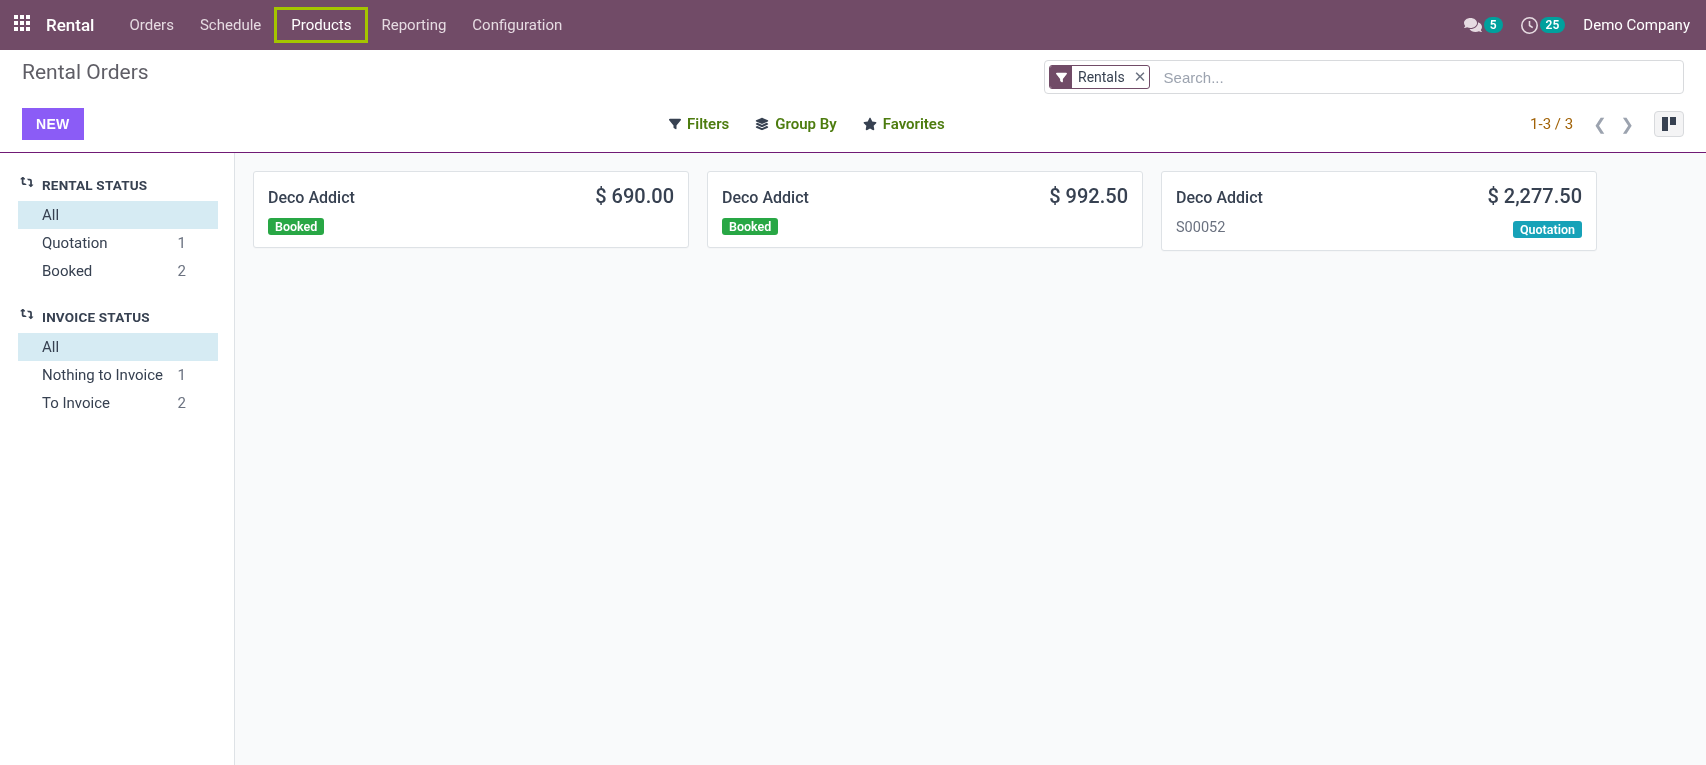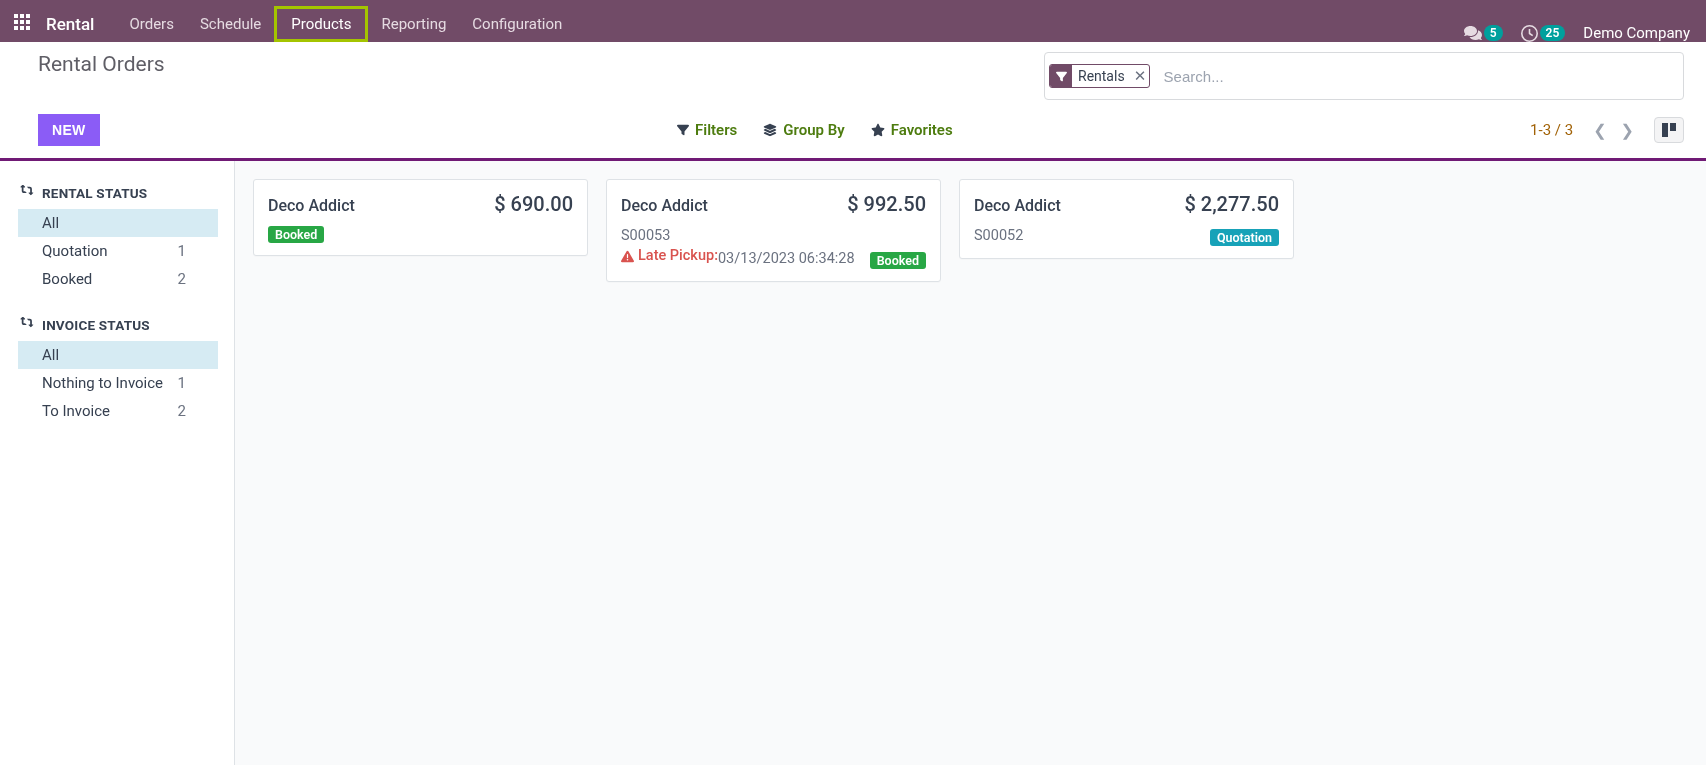--- a/index.html
+++ b/index.html
@@ -8,9 +8,9 @@
   
   .navbar {
     background: #714b67;
-    height: 42px;
+    height: 50px;
     display: flex;
-    align-items: flex-end;
+    align-items: center;
     color: #fff;
     padding: 0 10px;
     font-size: 15px;

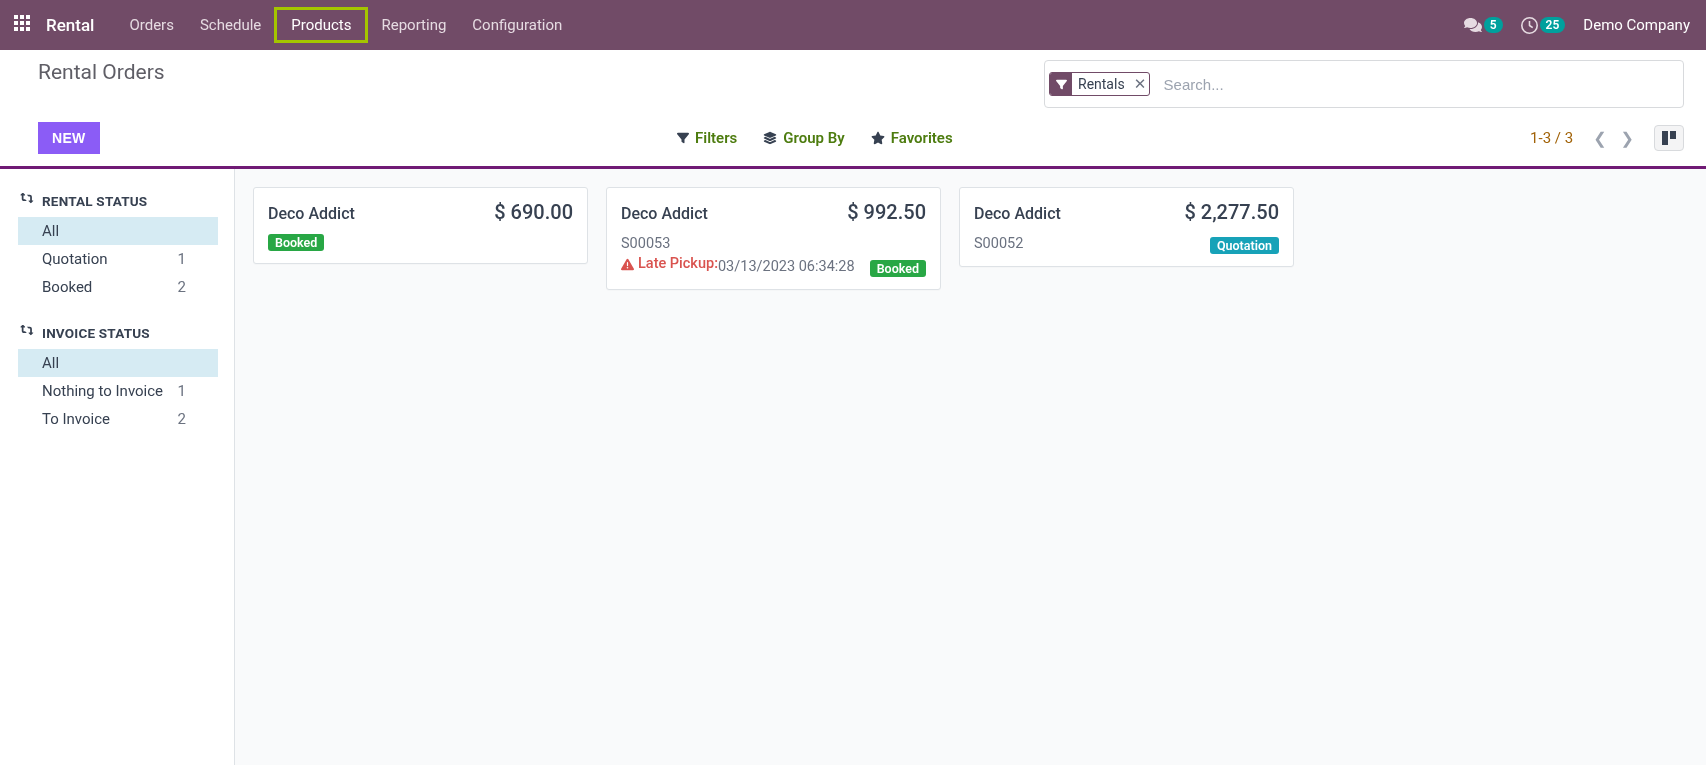--- a/index.html
+++ b/index.html
@@ -28,7 +28,7 @@
   svg.nav-svg { fill: #e6dbe2; }
 
   
-  .control-panel { padding: 10px 22px 12px 38px; border-bottom: 3px solid #701a75; }
+  .control-panel { padding: 10px 22px 12px 22px; border-bottom: 1px solid #701a75; }
   .cp-row1 { display: flex; align-items: flex-start; }
   .breadcrumb-title { font-size: 21px; color: #5f5e66; font-weight: 400; }
   .search-wrap { margin-left: auto; display: flex; align-items: center; border: 1px solid #d8dadd; border-radius: 4px; height: 48px; min-width: 640px; padding: 0 0 0 4px; background: #fff; }

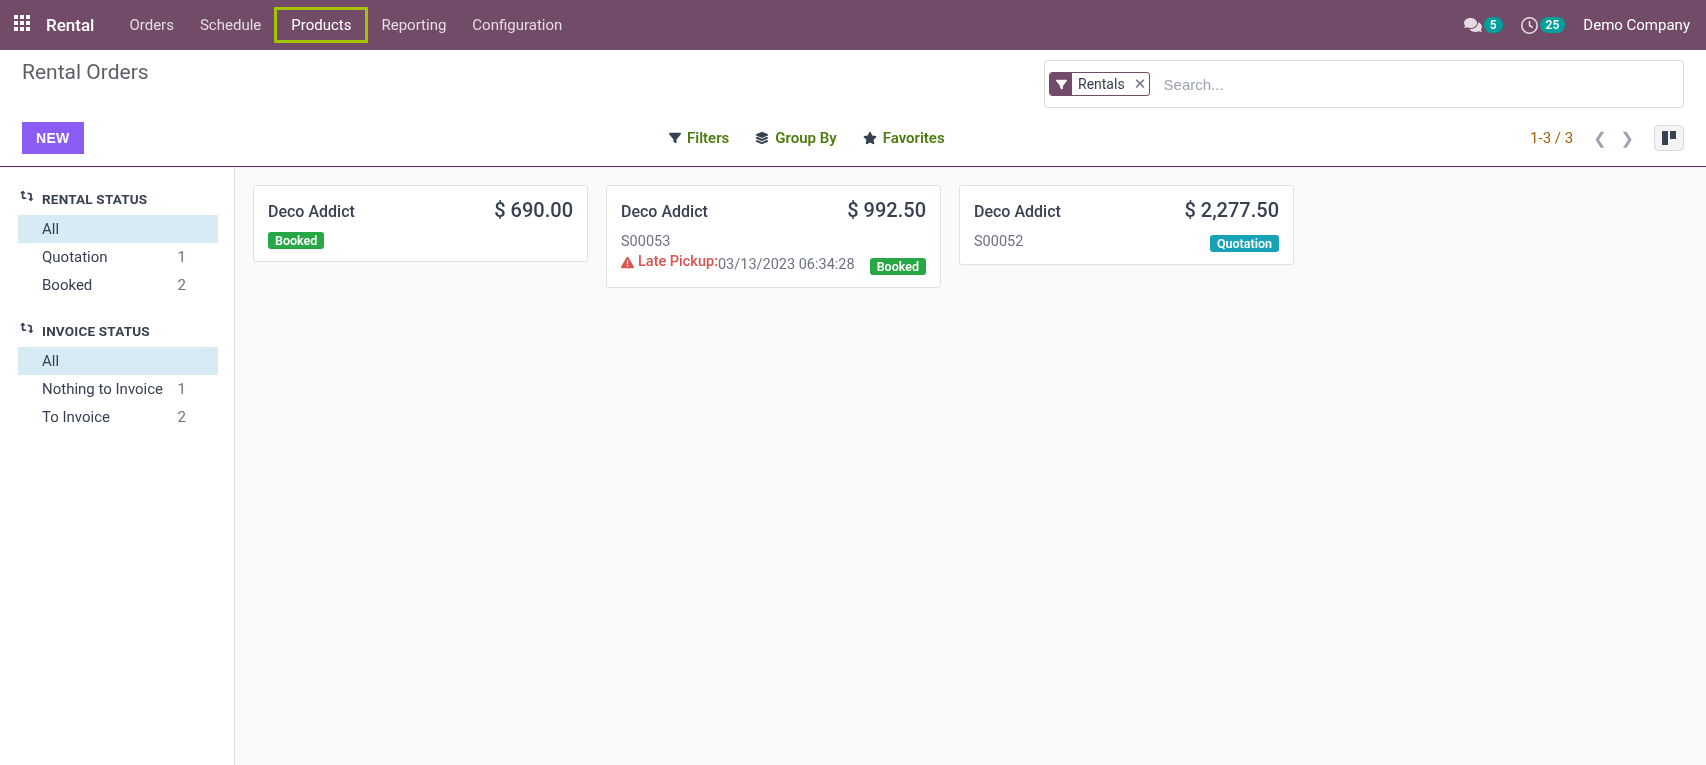--- a/index.html
+++ b/index.html
@@ -31,7 +31,7 @@
   .control-panel { padding: 10px 22px 12px 22px; border-bottom: 1px solid #701a75; }
   .cp-row1 { display: flex; align-items: flex-start; }
   .breadcrumb-title { font-size: 21px; color: #5f5e66; font-weight: 400; }
-  .search-wrap { margin-left: auto; display: flex; align-items: center; border: 1px solid #d8dadd; border-radius: 4px; height: 48px; min-width: 640px; padding: 0 0 0 4px; background: #fff; }
+  .search-wrap { margin-left: auto; display: flex; align-items: center; border: 1px solid #d8dadd; border-radius: 4px; height: 34px; min-width: 640px; padding: 0 0 0 4px; background: #fff; }
   .facet { display: flex; align-items: stretch; border: 1px solid #714b67; border-radius: 3px; overflow: hidden; height: 24px; margin-right: 6px; }
   .facet-icon { background: #714b67; color: #fff; display: flex; align-items: center; justify-content: center; width: 22px; }
   .facet-label { display: flex; align-items: center; padding: 0 6px; font-size: 14px; color: #374151; }

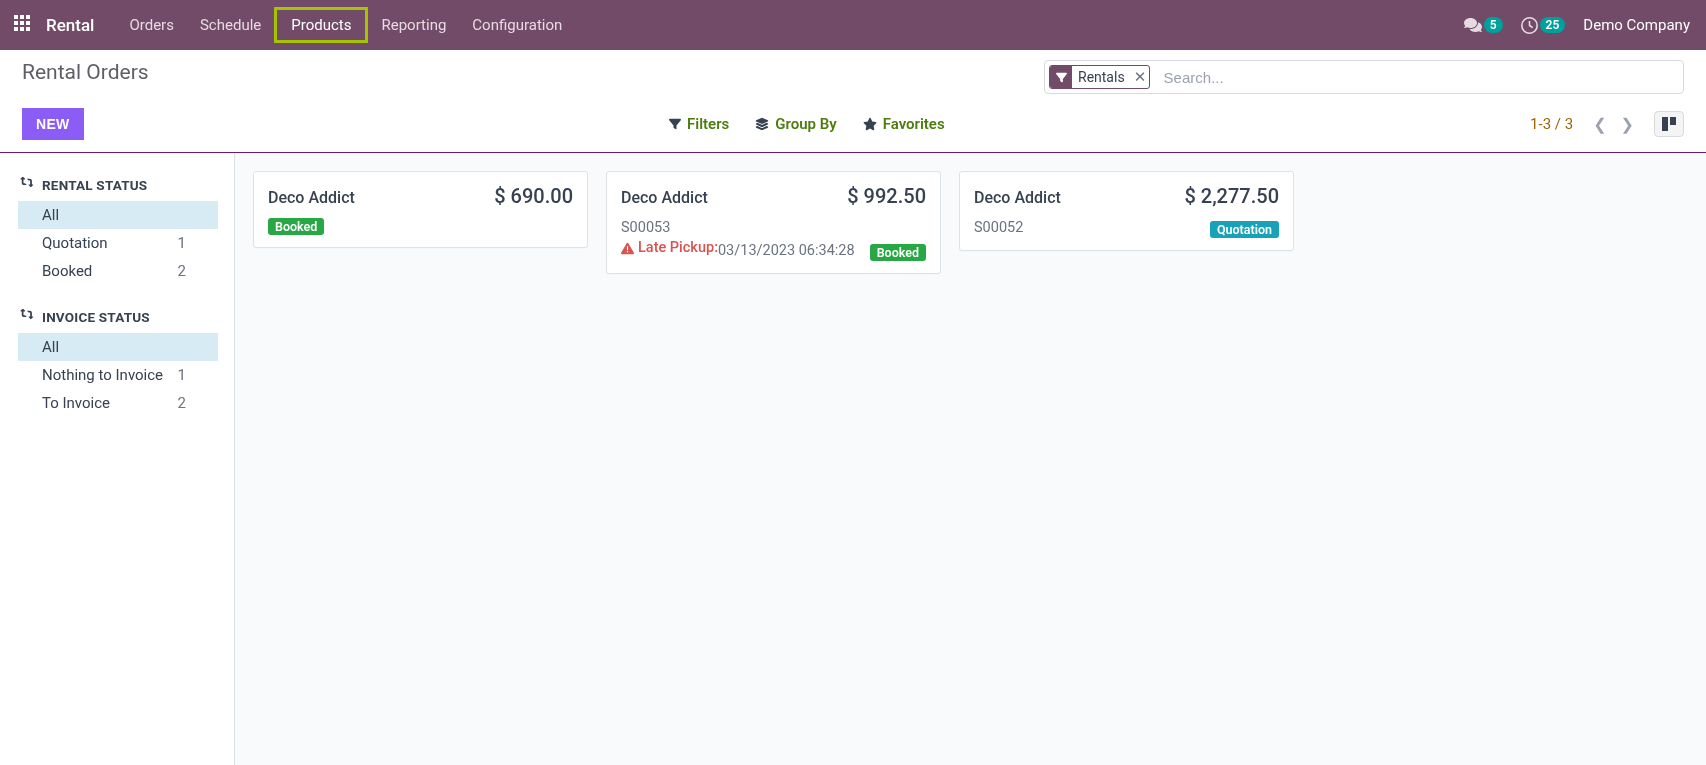--- a/index.html
+++ b/index.html
@@ -60,7 +60,7 @@
 
   
   .kanban-area { flex: 1; background: #f9fafb; padding: 18px; display: flex; gap: 18px; align-items: flex-start; }
-  .card { background: #fff; border: 1px solid #dee2e6; border-radius: 3px; width: 335px; padding: 12px 14px 12px 14px; cursor: pointer; box-shadow: 0 1px 1px rgba(0,0,0,0.02);}
+  .card { background: #fff; border: 1px solid #dee2e6; border-radius: 3px; width: 436px; padding: 12px 14px 12px 14px; cursor: pointer; box-shadow: 0 1px 1px rgba(0,0,0,0.02);}
   .card-top { display: flex; justify-content: space-between; align-items: baseline; }
   .card-customer { font-size: 16px; color: #374151; font-weight: 500; }
   .card-amount { font-size: 20px; color: #374151; font-weight: 500; }

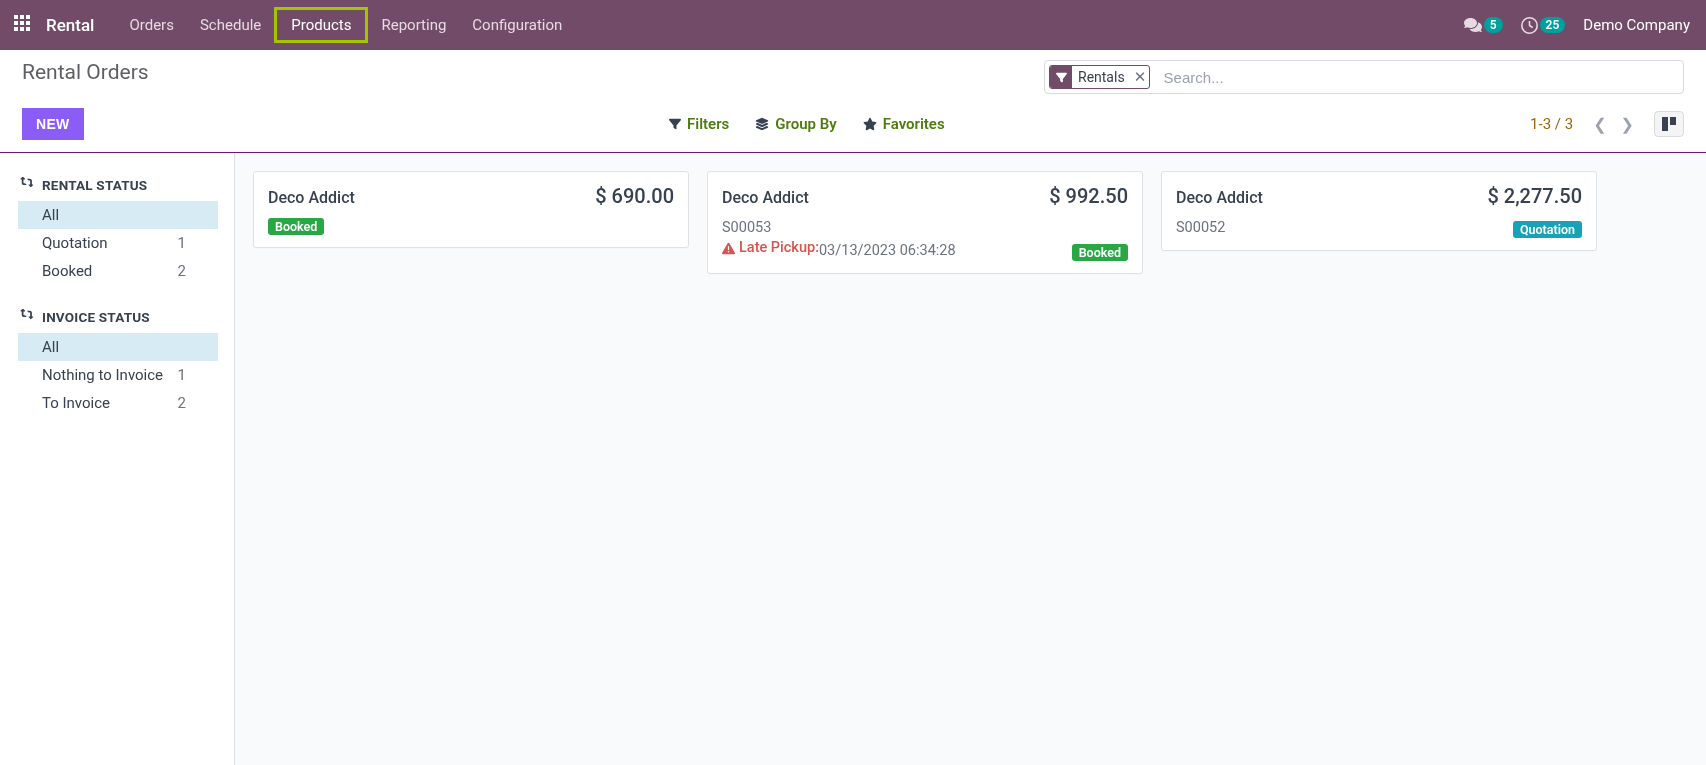--- a/index.html
+++ b/index.html
@@ -230,12 +230,6 @@
           <span class="card-amount">$ 992.50</span>
         </div>
         <div class="card-row2">
-          <div class="card-left"><span class="order-num">S00053</span><span class="late">
-              <svg width="13" height="13" viewBox="0 0 512 512">
-                <path fill="#d9534f" d="M256 32c14.2 0 27.3 7.5 34.5 19.8l216 368c7.3 12.4 7.3 27.7 .2 40.1S486.3 480 472 480H40c-14.3 0-27.6-7.7-34.7-20.1s-7-27.8 .2-40.1l216-368C228.7 39.5 241.8 32 256 32zm0 128c-13.3 0-24 10.7-24 24V296c0 13.3 10.7 24 24 24s24-10.7 24-24V184c0-13.3-10.7-24-24-24zm32 224a32 32 0 1 0 -64 0 32 32 0 1 0 64 0z"></path>
-              </svg>
-              <span> Late Pickup: </span>
-            </span><span class="late-date">03/13/2023 06:34:28</span></div>
           <span class="tag tag-booked">Booked</span>
         </div>
       </div>

